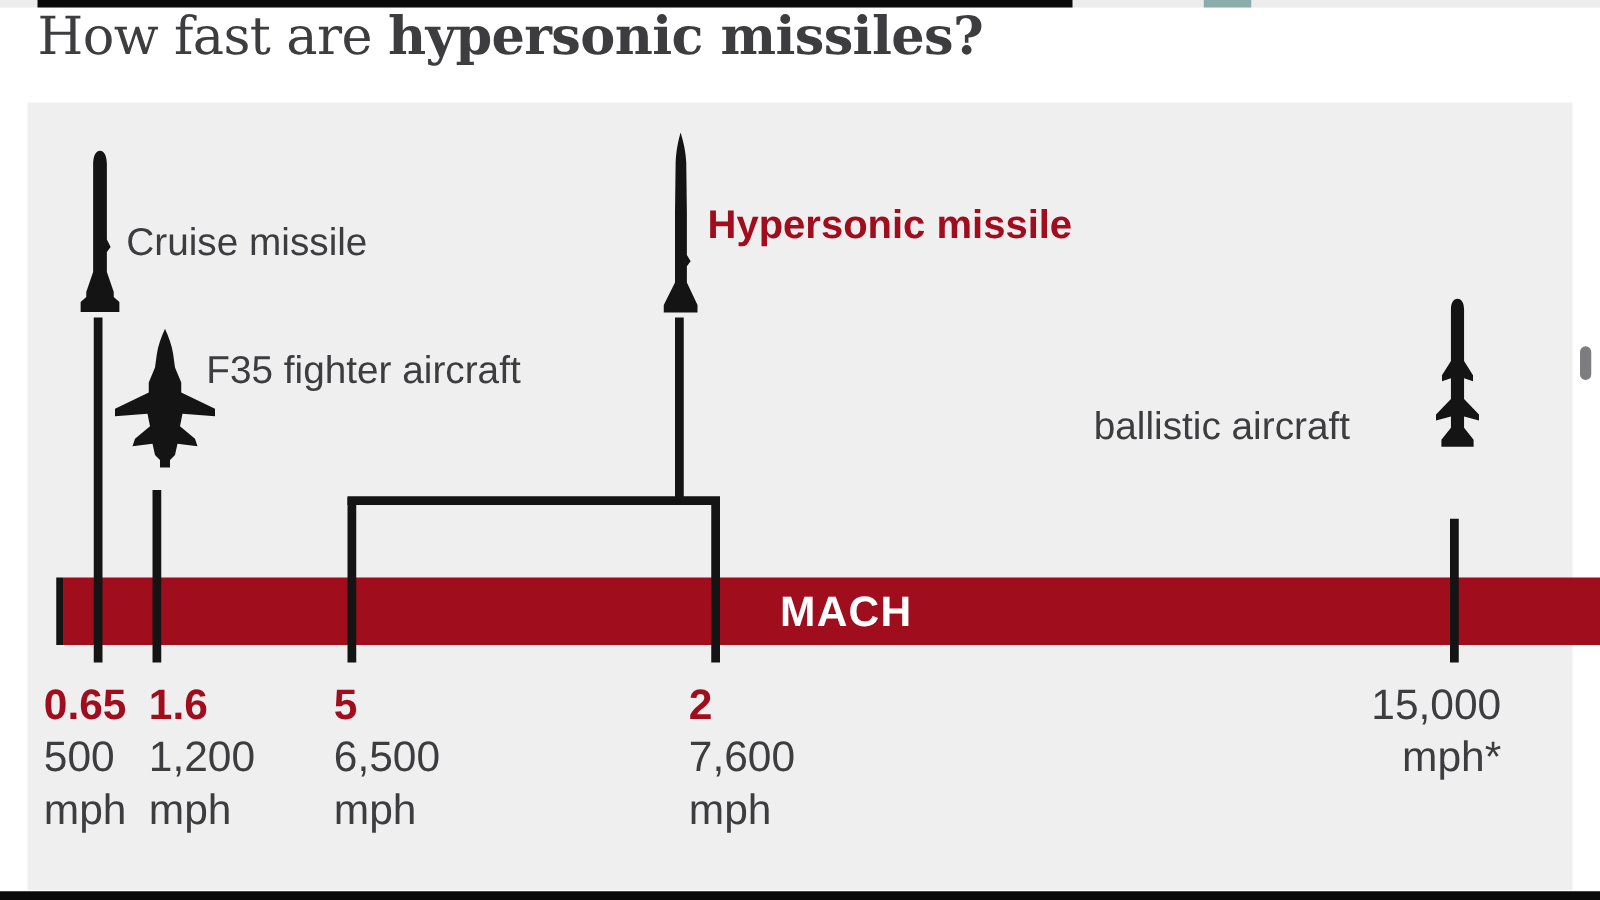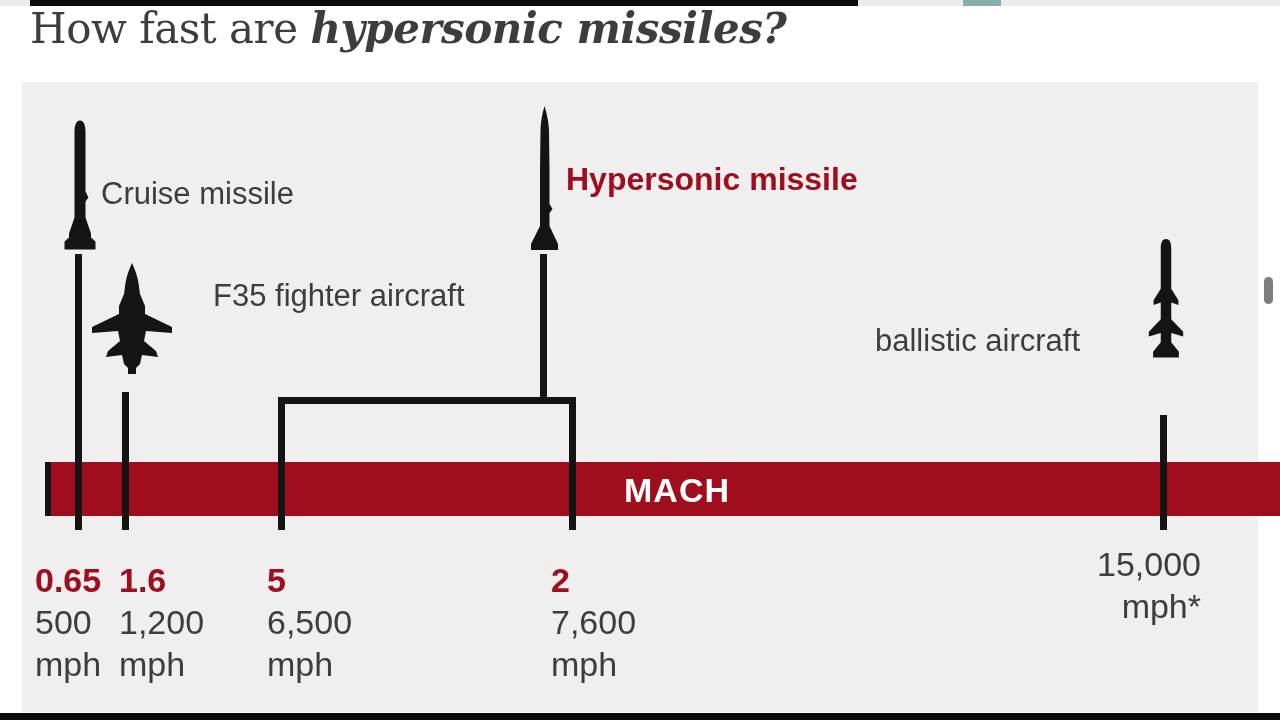--- a/index.html
+++ b/index.html
@@ -14,7 +14,7 @@
   
   .title{position:absolute;left:30px;top:4px;margin:0;font-family:"DejaVu Serif", serif;
          font-size:42px;font-weight:400;color:#3d3d40;letter-spacing:-0.5px;white-space:nowrap;}
-  .title strong{font-weight:700;font-style:italic;}
+  .title strong{font-weight:700;}
 
   
   .panel{position:absolute;left:22px;top:82px;width:1236px;height:630px;background:#f0eff0;}

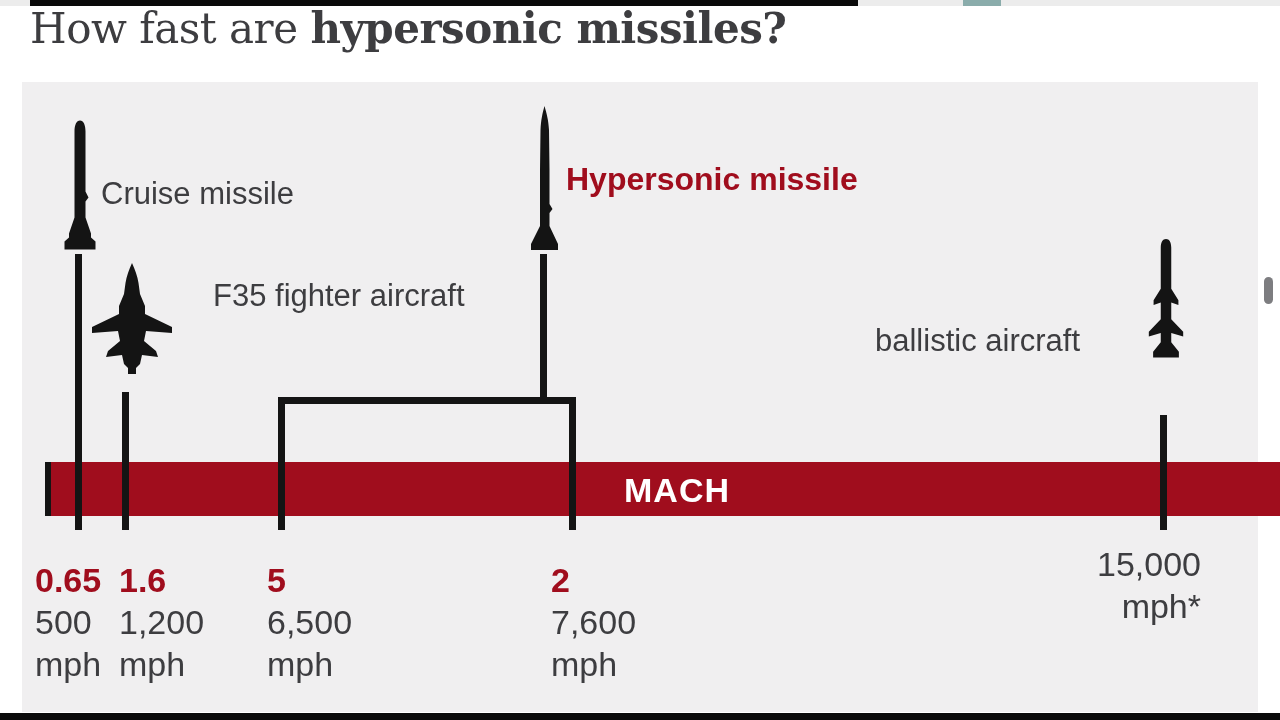--- a/index.html
+++ b/index.html
@@ -76,7 +76,7 @@
       <path d="M42 2 C45 9 47.5 15 48.5 22 L50 33 L55 45 L55 53 L82 66 L82 72 L56 70 L54 80 L66 90 L68 96 L52 94 L50 103 L46 107 L46 113 L38 113 L38 107 L34 103 L32 94 L16 96 L18 90 L30 80 L28 70 L2 72 L2 66 L29 53 L29 45 L34 33 L35.5 22 C36.5 15 39 9 42 2 Z"></path>
     </svg>
   </div>
-  <div class="vlabel" style="left:165px;top:278px;margin-left:48px;">F35 fighter aircraft</div>
+  <div class="vlabel" style="left:165px;top:278px;">F35 fighter aircraft</div>
   <div class="vline" style="left:122px;top:392px;height:138px;"></div>
 
   <div class="icon" style="left:527px;top:106px;width:36px;height:150px;">

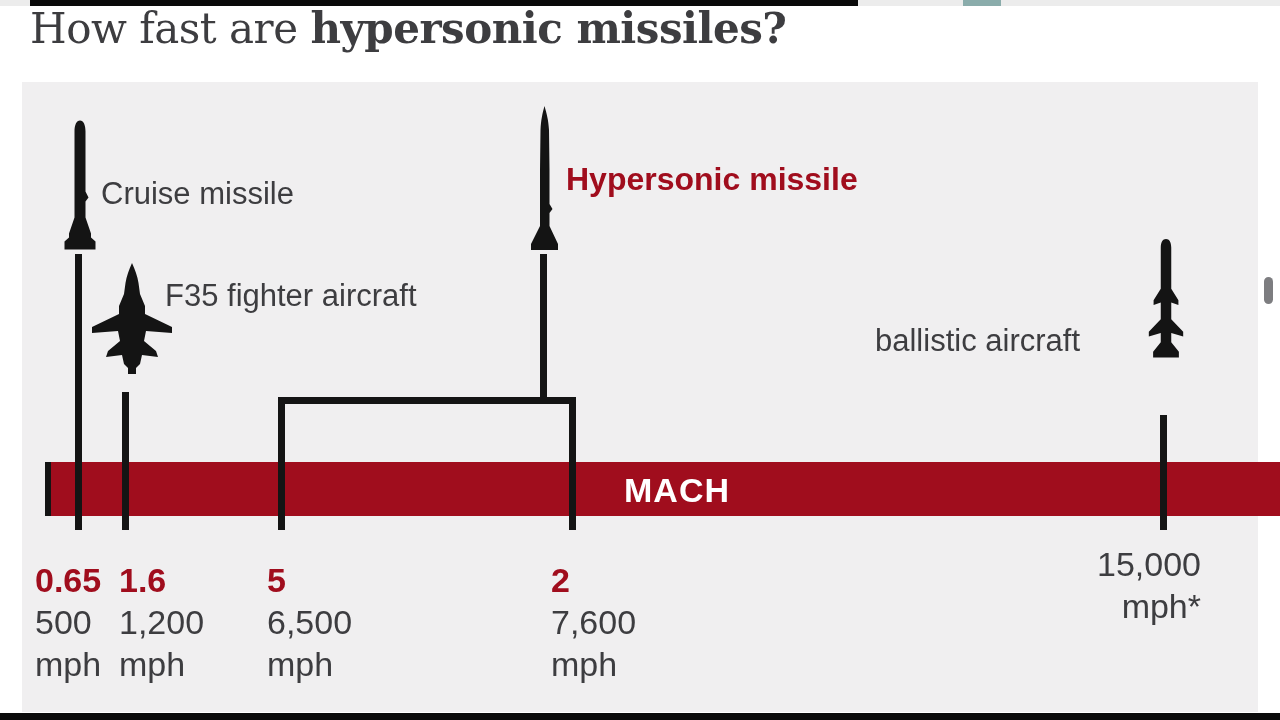--- a/index.html
+++ b/index.html
@@ -40,7 +40,7 @@
 
   
   .marker{position:absolute;top:543px;z-index:5;white-space:nowrap;}
-  .marker .mach{color:#a00d1d;font-weight:700;font-size:34px;line-height:42px;margin-top:16px;}
+  .marker .mach{color:#a00d1d;font-weight:700;font-size:34px;line-height:42px;}
   .marker .speed{color:#3d3d40;font-size:34px;line-height:42px;}
   .marker .unit{color:#3d3d40;font-size:34px;line-height:42px;}
   .marker.right{text-align:right;}

